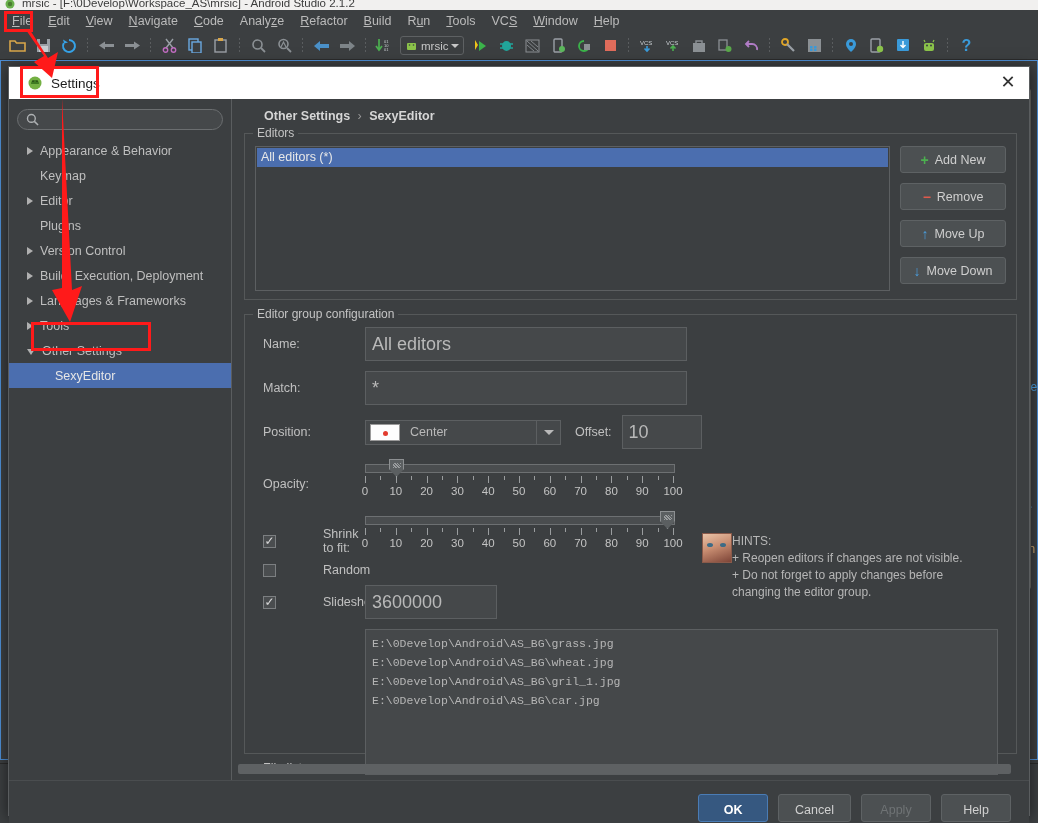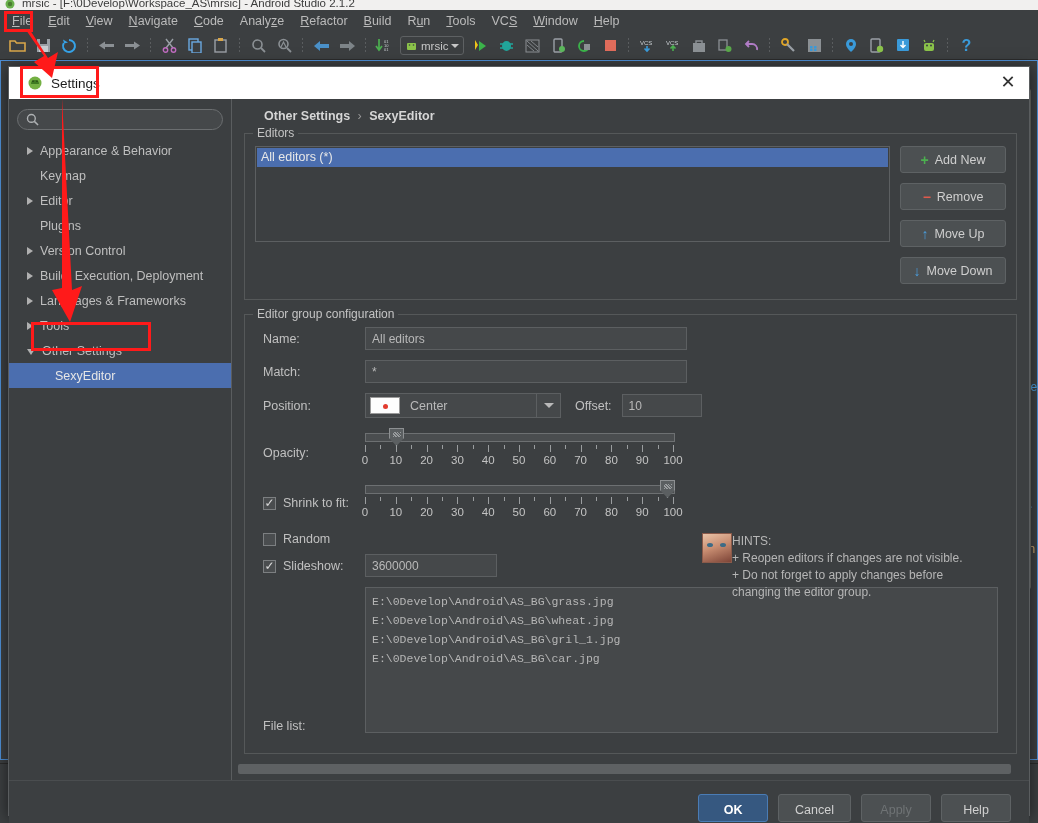--- a/index.html
+++ b/index.html
@@ -120,7 +120,7 @@
 
   .editors-row { display: flex; gap: 10px; }
   .editors-list {
-    flex: 1; height: 96px; border: 1px solid #5c5f61; background: #3c3f41; padding: 1px;
+    flex: 1; height: 145px; border: 1px solid #5c5f61; background: #3c3f41; padding: 1px;
   }
   .list-item-sel {
     background: #4b6eaf; color: #e8e8e8; font-size: 12.5px; height: 19px;

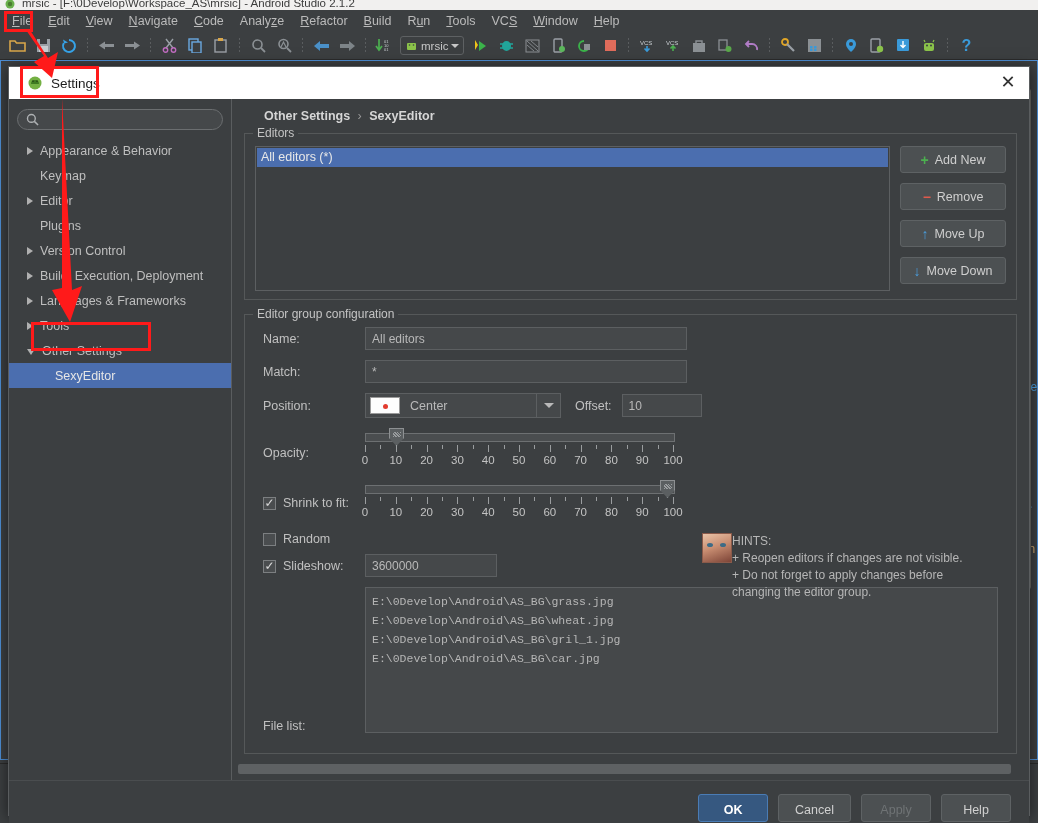--- a/index.html
+++ b/index.html
@@ -140,7 +140,7 @@
   .form-label { width: 110px; font-size: 12.5px; color: #c0c0c0; padding-left: 8px; }
   .text-input {
     height: 23px; background: #45484a; border: 1px solid #5c5f61; color: #b9b9b9;
-    font-size: 12px; padding: 0 6px; font-family: "Liberation Sans", sans-serif; outline: none;
+    font-size: 18px; padding: 16px 6px; font-family: "Liberation Sans", sans-serif; outline: none;
   }
   .combo {
     height: 25px; width: 196px; background: #45484a; border: 1px solid #5c5f61;

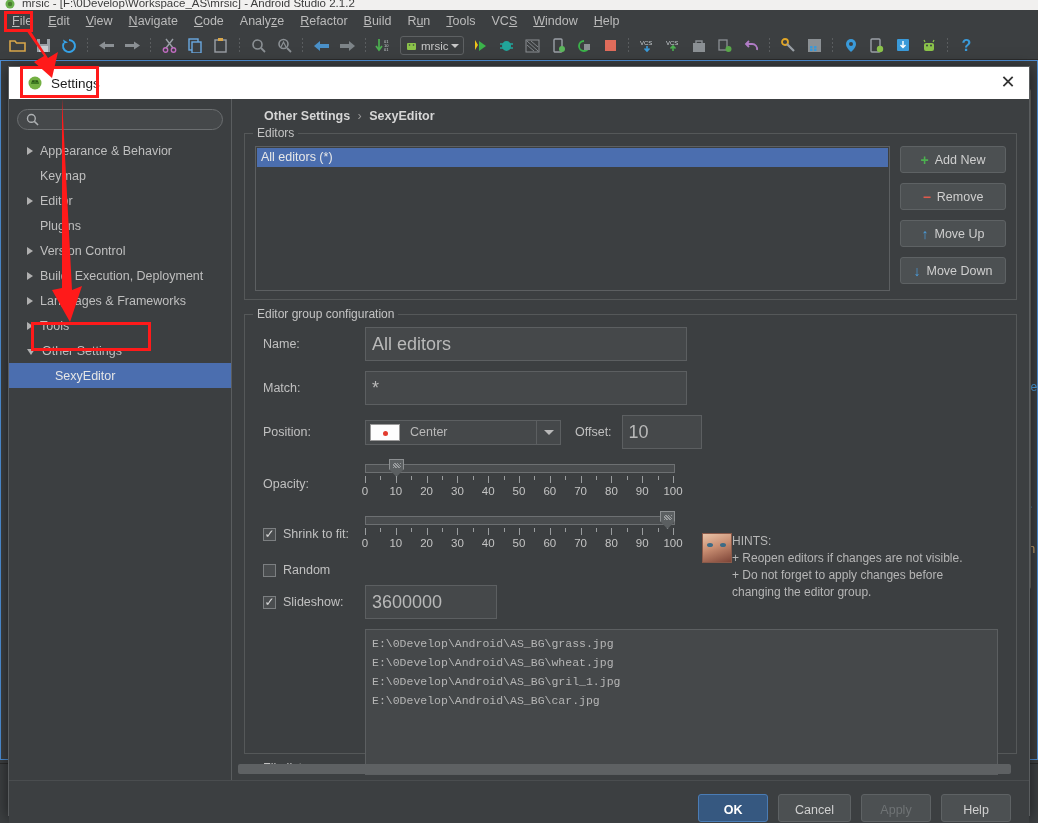--- a/index.html
+++ b/index.html
@@ -189,7 +189,7 @@
   .cb { width: 13px; height: 13px; border: 1px solid #7c7f81; background: #4a4d4f;
     display: inline-flex; align-items: center; justify-content: center; margin-right: 7px; flex: none; }
   .cb.checked::after { content: '✓'; color: #d8d8d8; font-size: 12px; line-height: 11px; }
-  .cb-label { font-size: 12.5px; color: #c0c0c0; }
+  .cb-label { font-size: 12.5px; color: #c0c0c0; margin-left: 40px; }
 
   .filelist {
     flex: 1; height: 146px; background: #45484a; border: 1px solid #5c5f61;

